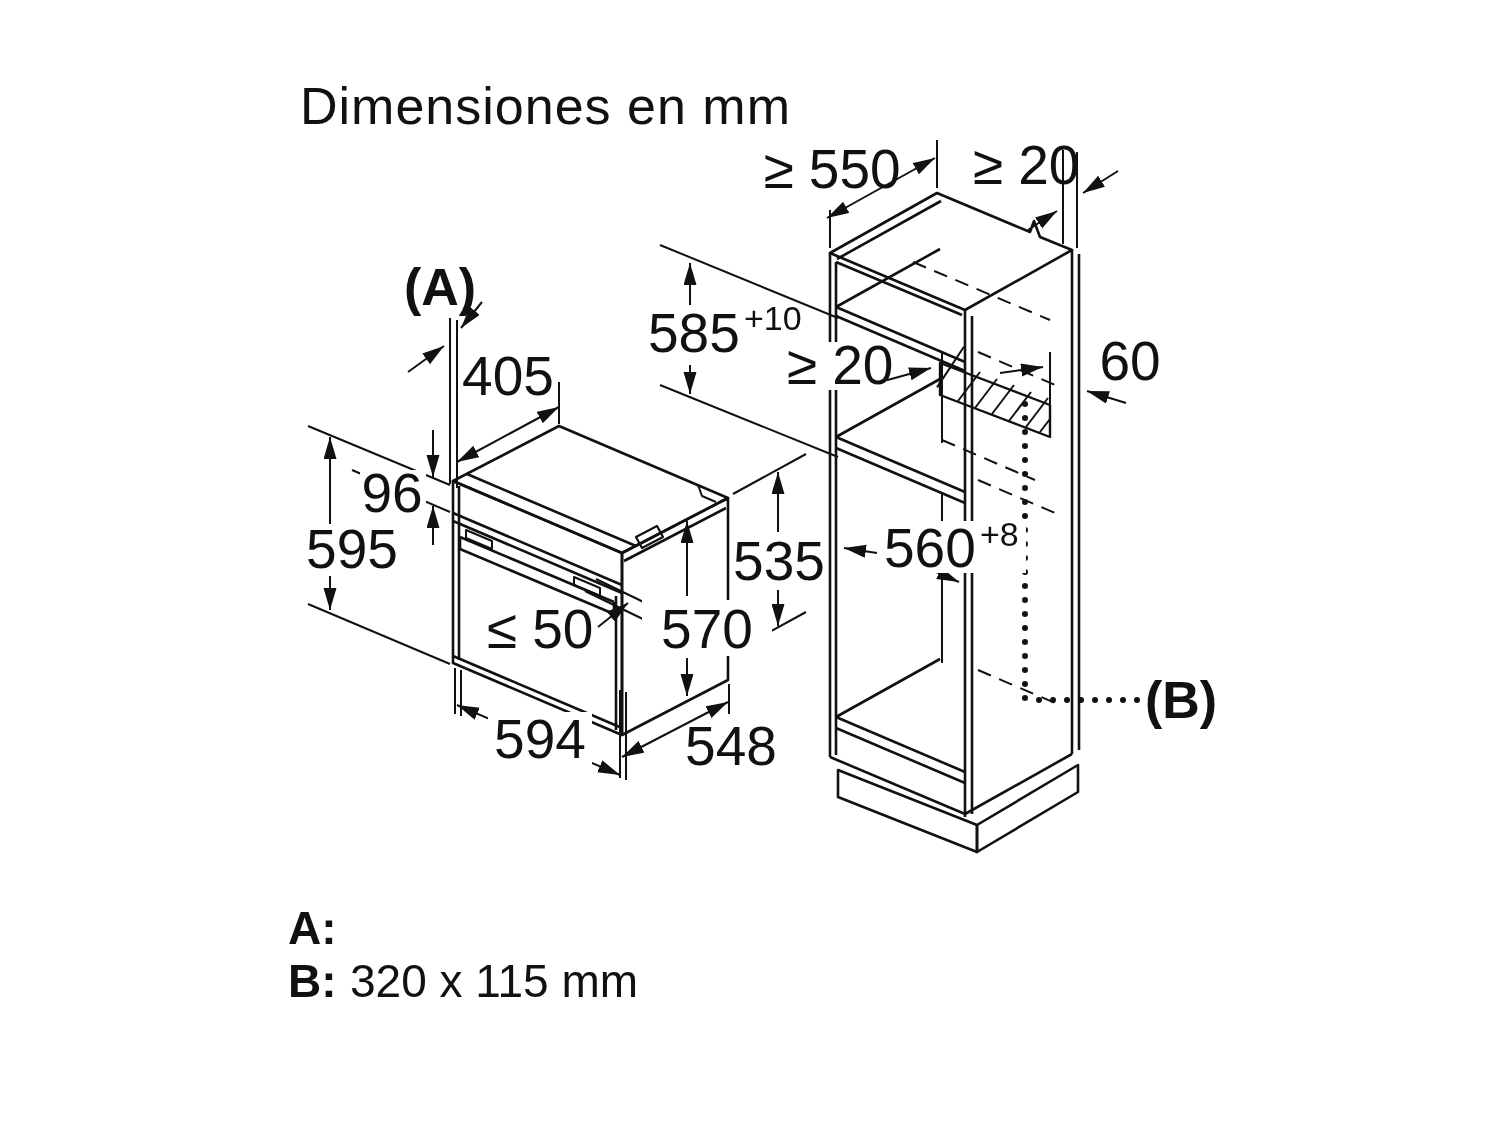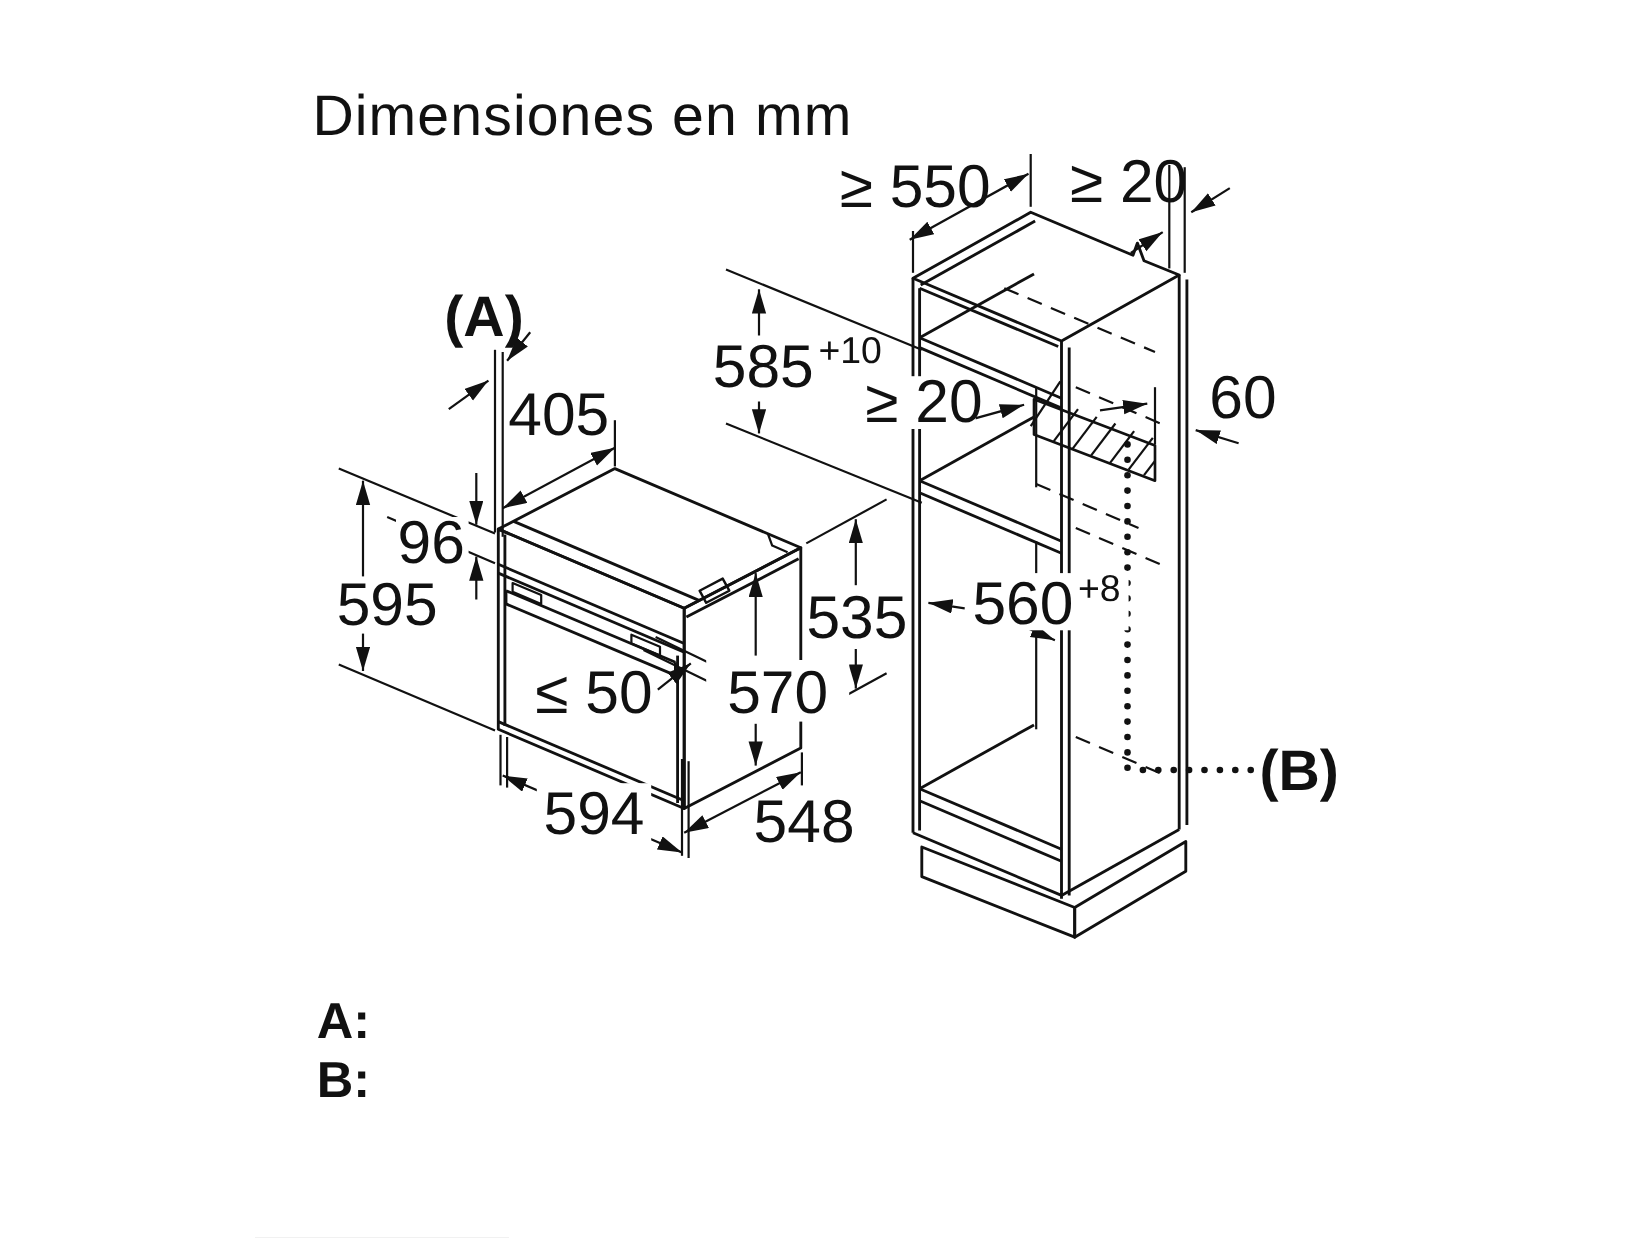--- a/index.html
+++ b/index.html
@@ -6,7 +6,7 @@
   #stage{position:relative;width:1500px;height:1125px;background:#ffffff;overflow:hidden;
          font-family:"Liberation Sans", sans-serif;color:#111;}
   #draw{position:absolute;left:0;top:0;}
-  .title{position:absolute;left:284px;top:76px;font-size:52px;letter-spacing:1px;color:#111;}
+  .title{position:absolute;left:300px;top:76px;font-size:52px;letter-spacing:1px;color:#111;}
   .legend{position:absolute;left:288px;top:905px;font-size:46px;line-height:1.02;color:#111;}
   .legend .row{display:flex;margin-bottom:6px;}
   .legend .key{font-weight:bold;width:62px;flex:0 0 62px;}

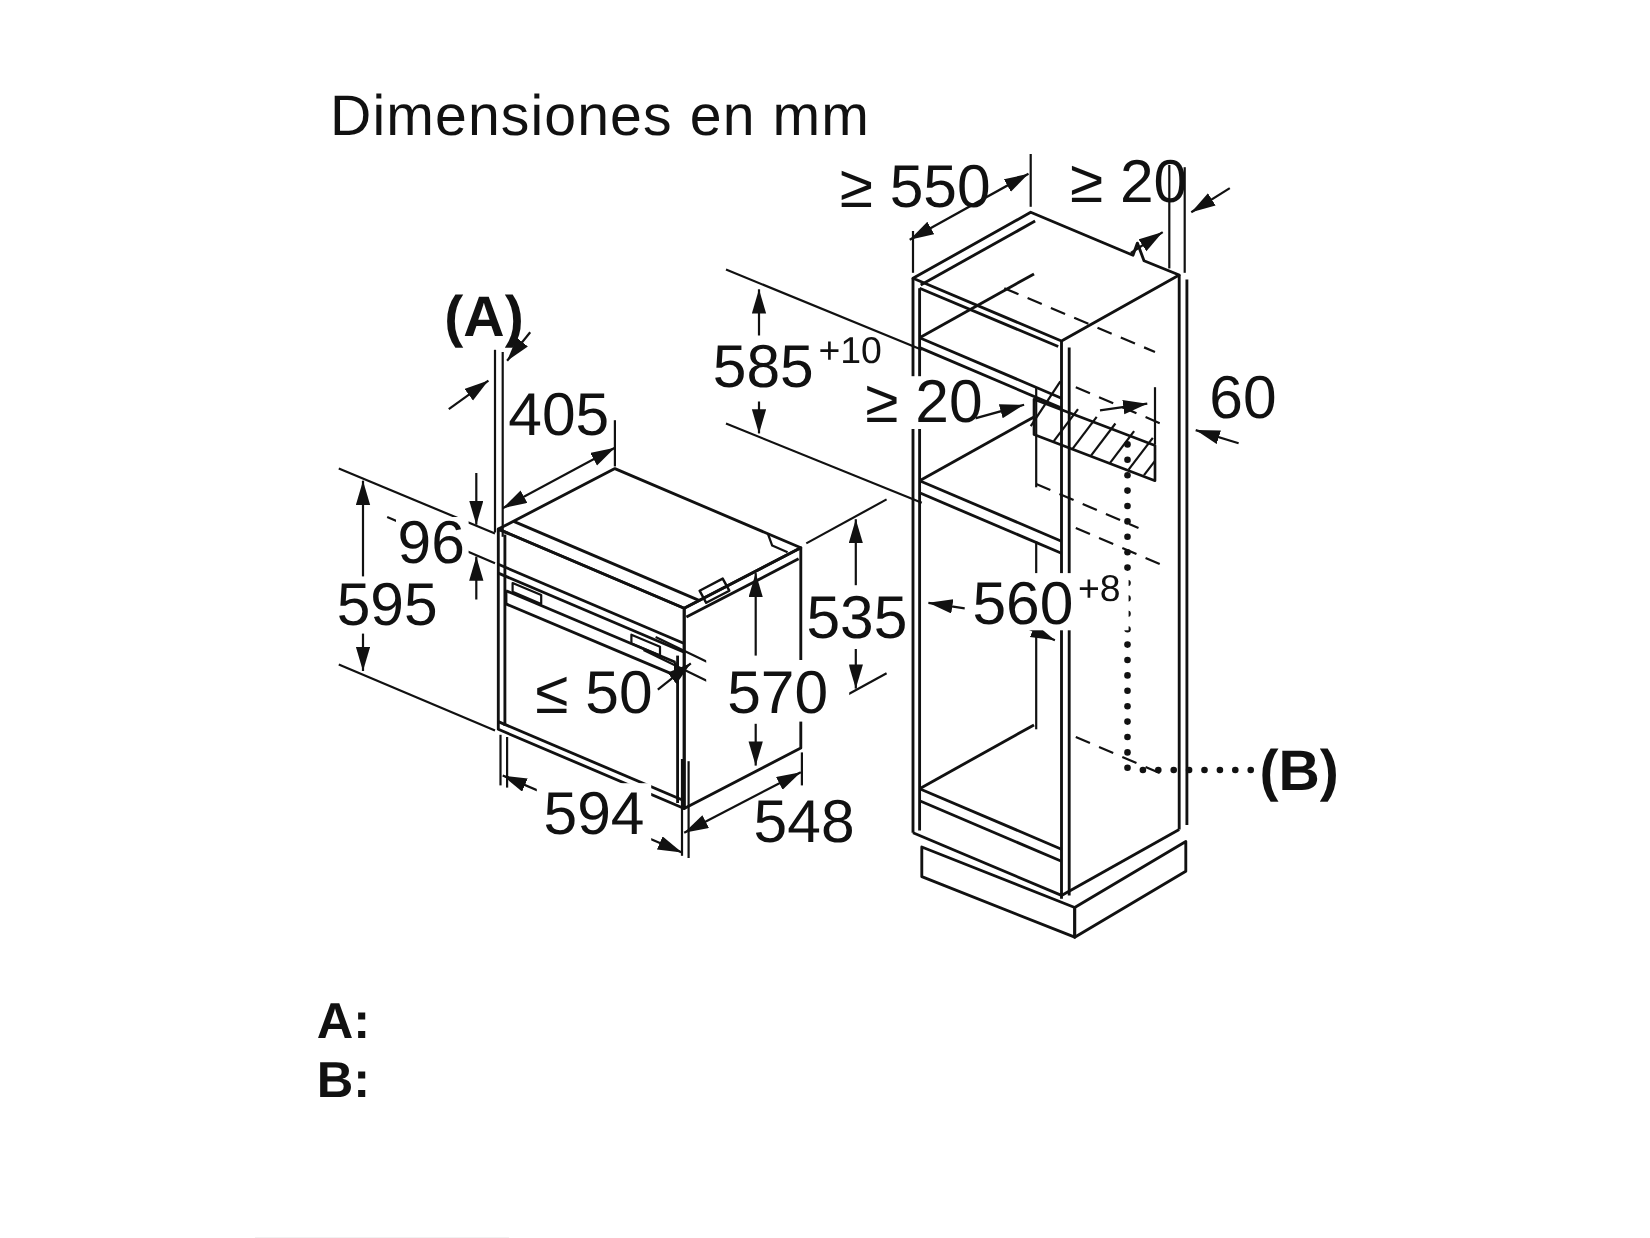--- a/index.html
+++ b/index.html
@@ -253,6 +253,7 @@
   <div class="row">
     <span class="key">B:</span>
     <span class="val">
+      <div>320 x 115 mm</div>
     </span>
   </div>
 </div>

